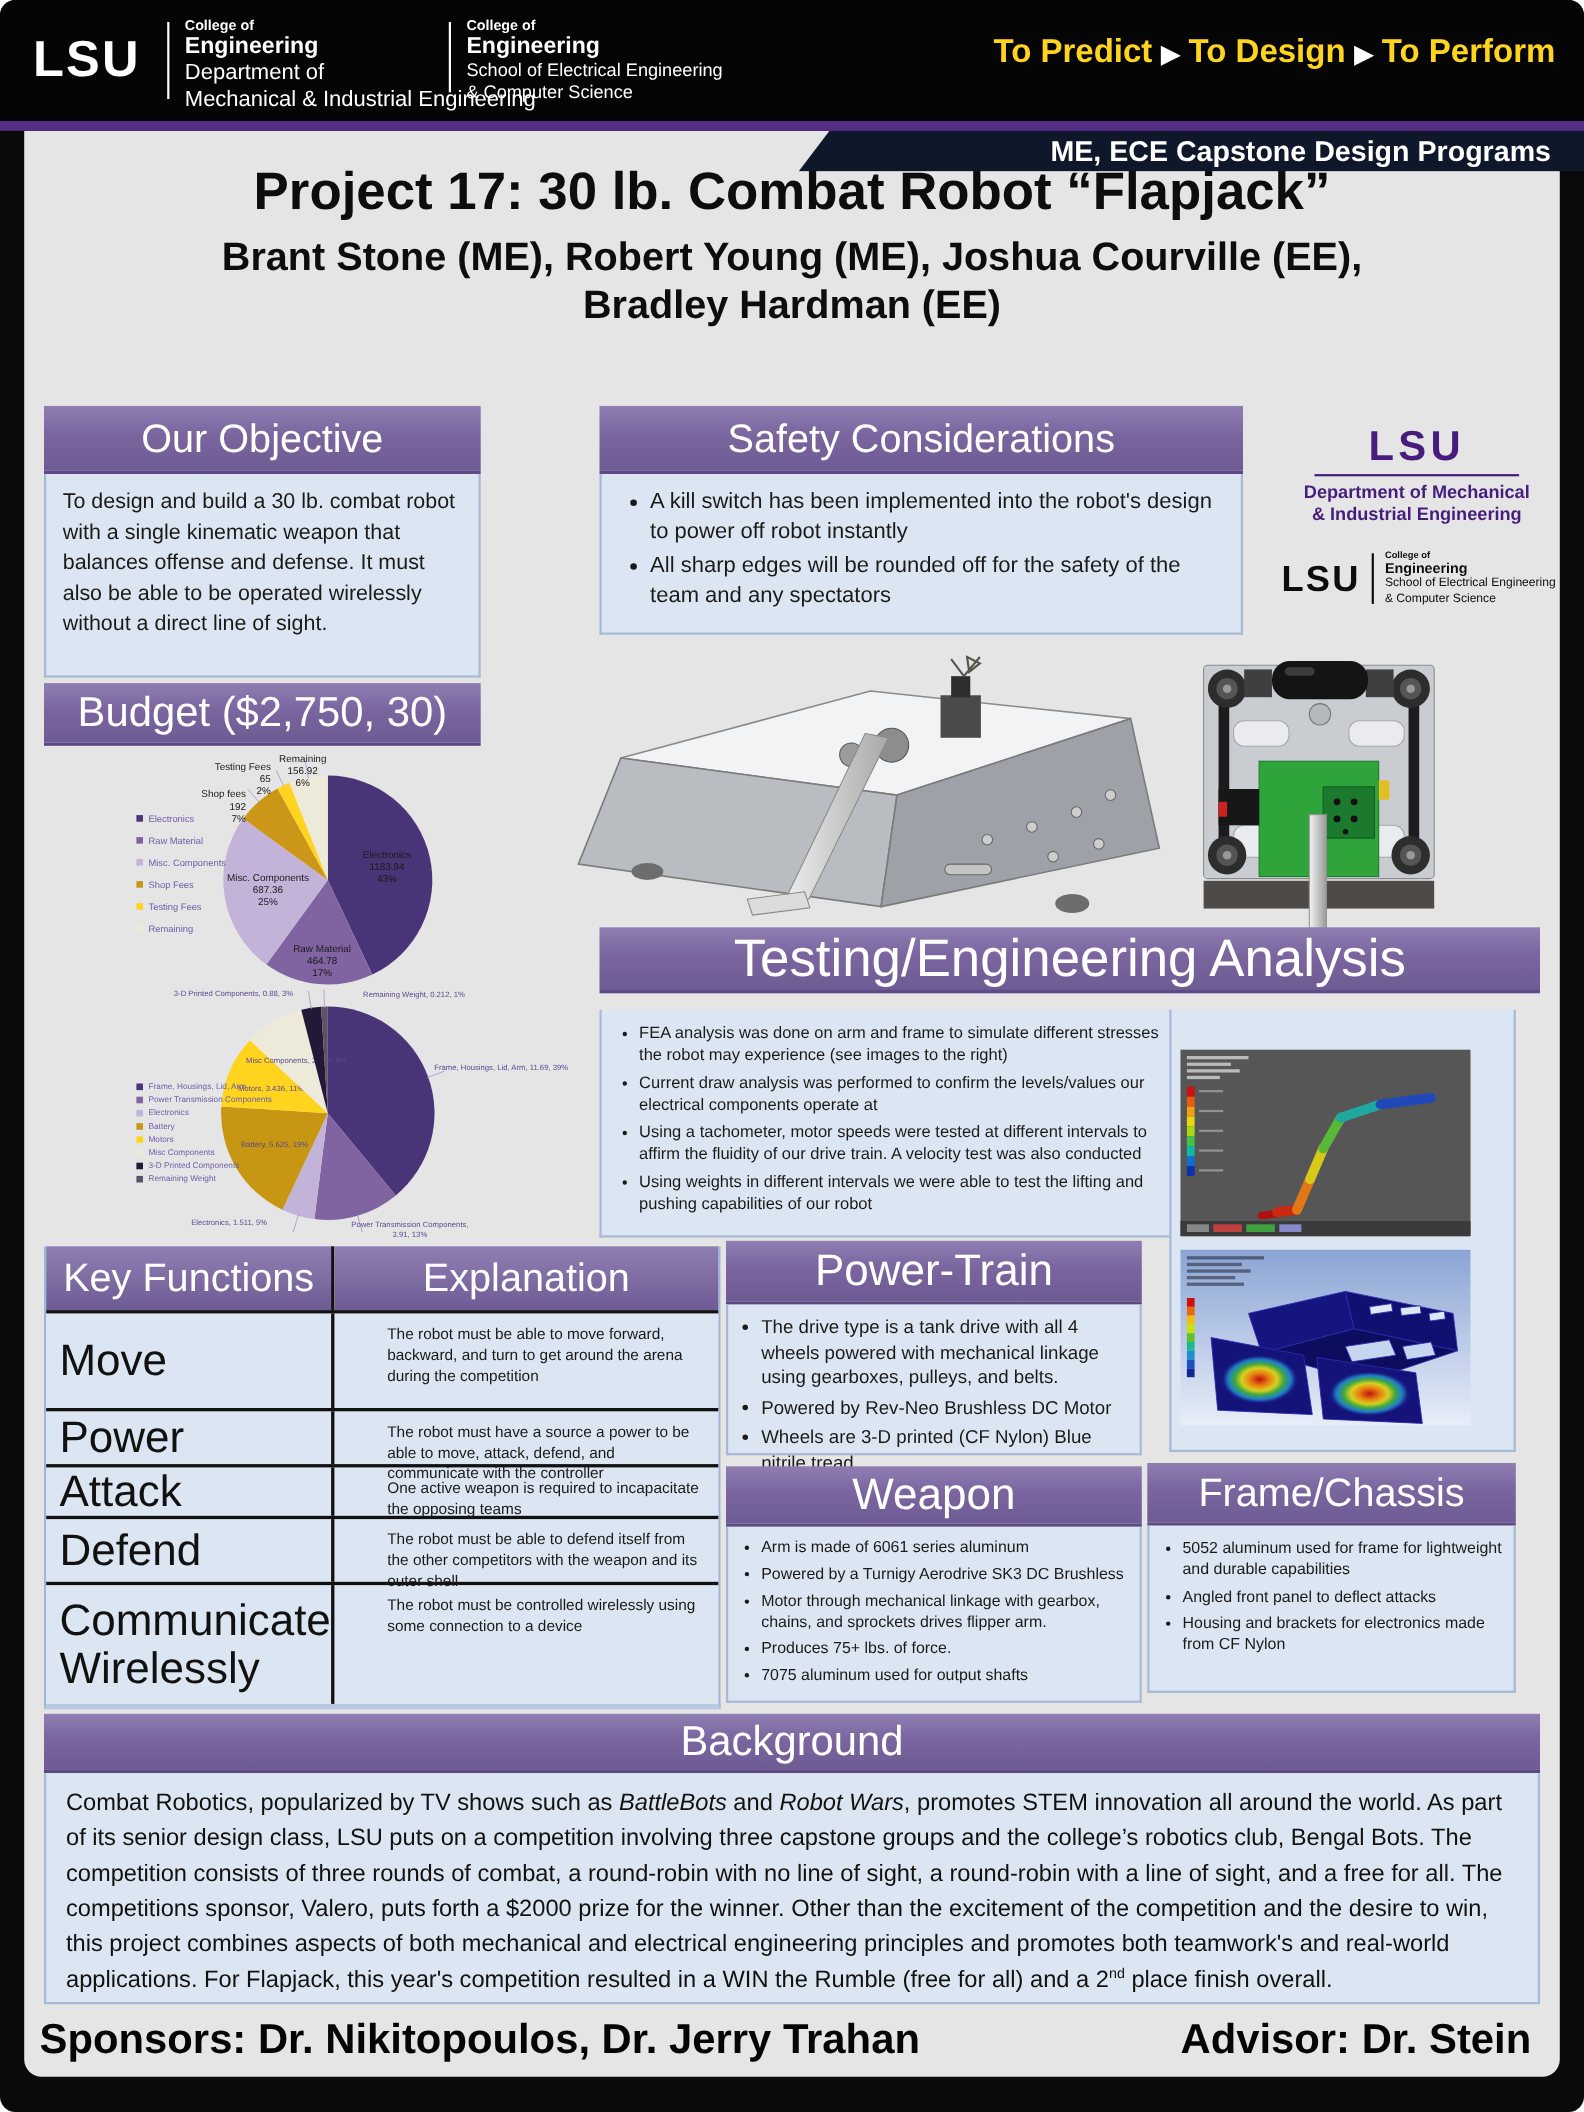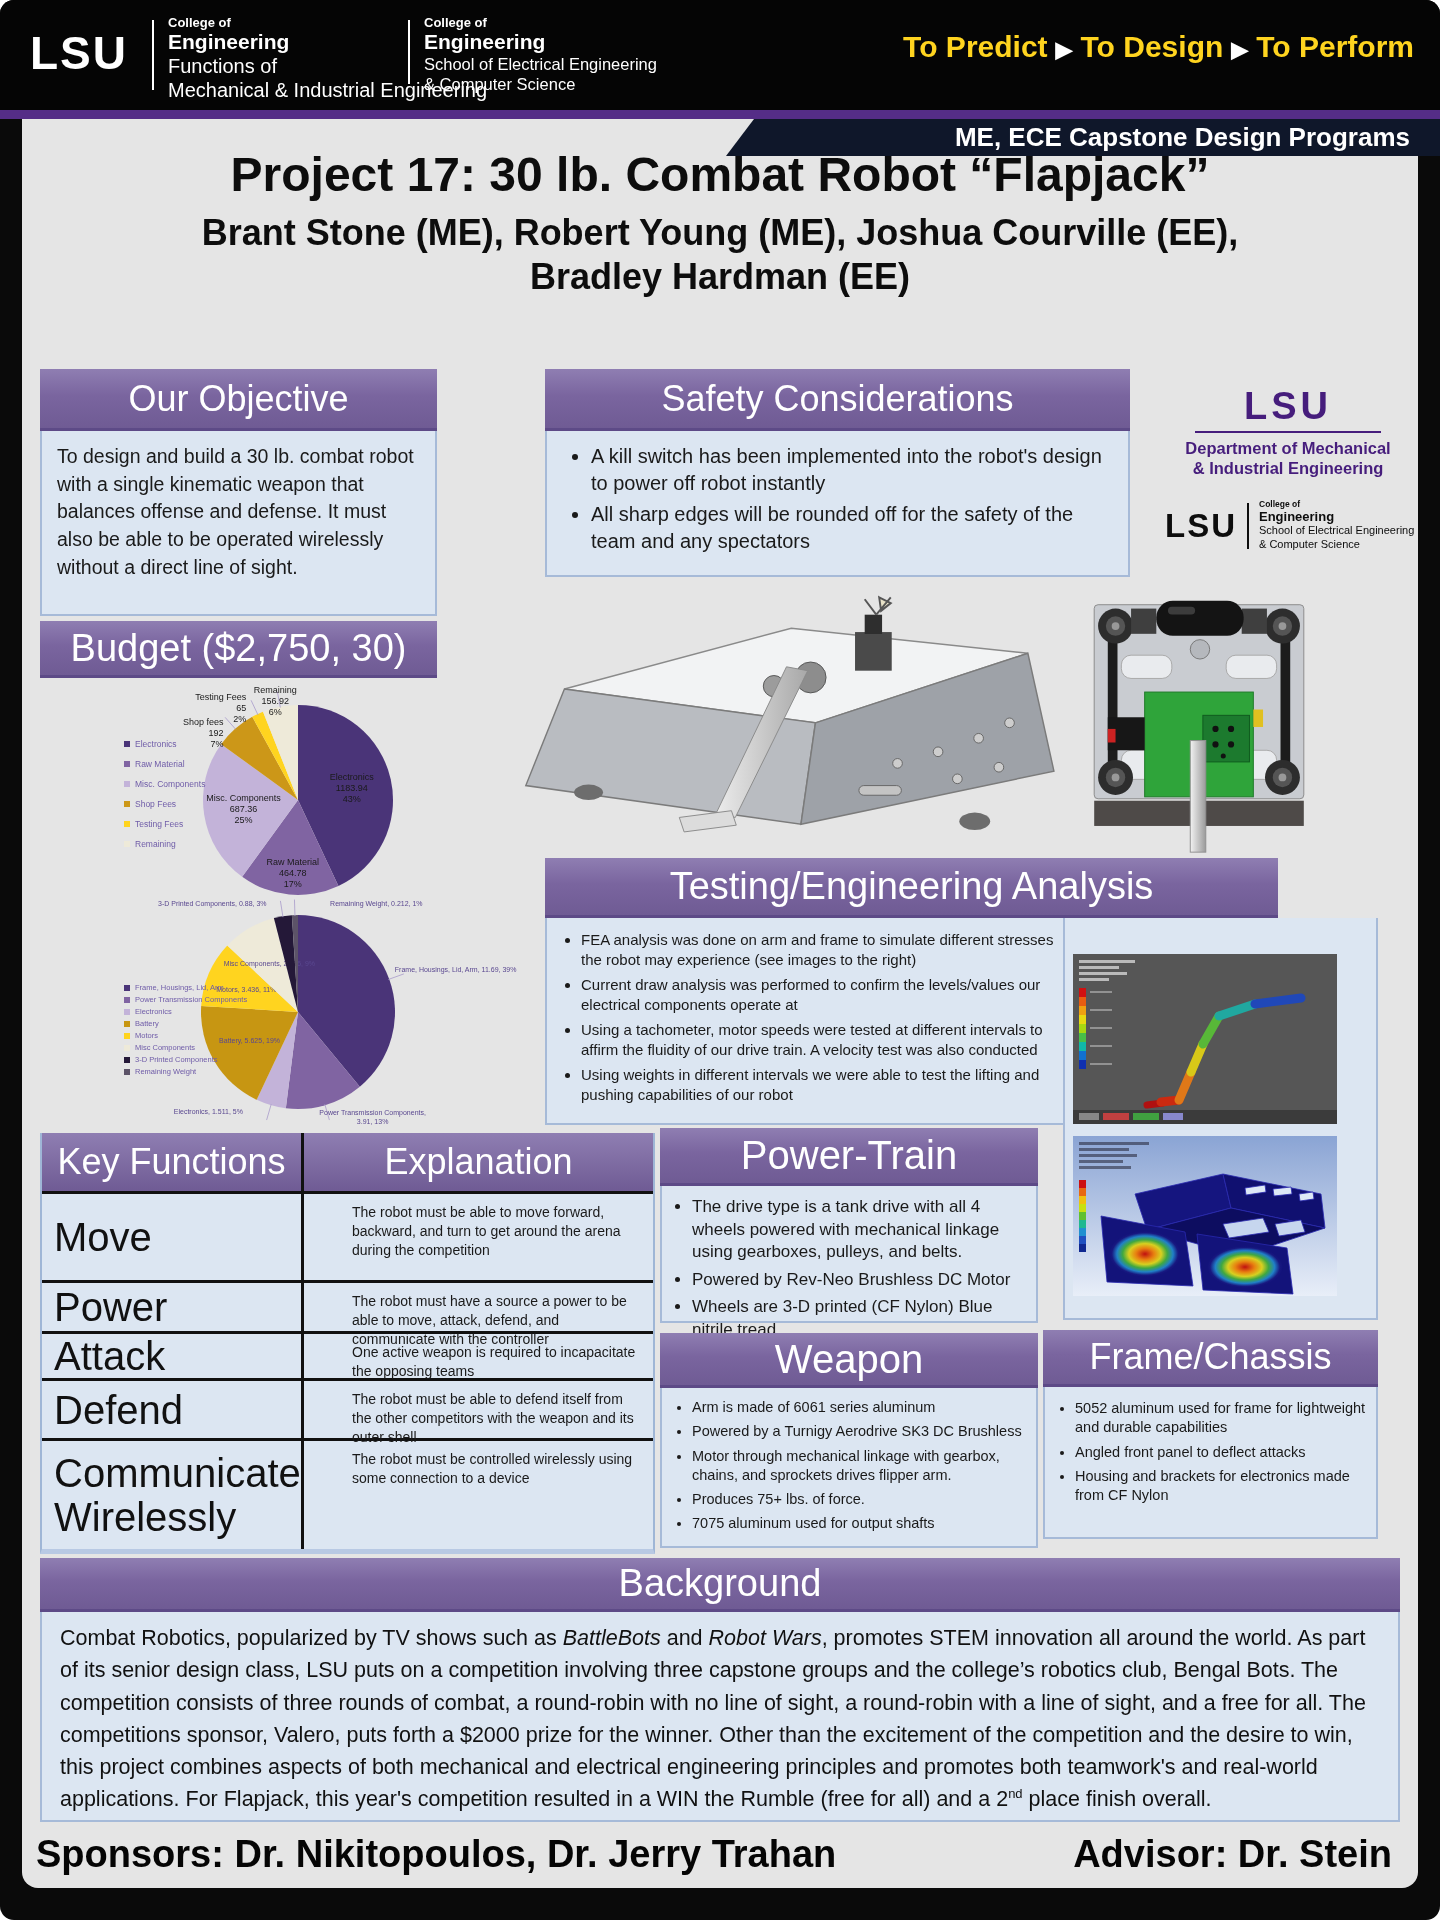--- a/index.html
+++ b/index.html
@@ -85,7 +85,7 @@
     <div class="hdr-block" style="left:168px;top:16px;">
       <div class="hdr-small">College of</div>
       <div class="hdr-eng">Engineering</div>
-      <div class="hdr-reg">Functions of</div>
+      <div class="hdr-reg">Department of</div>
       <div class="hdr-reg">Mechanical &amp; Industrial Engineering</div>
     </div>
     <div class="hdr-rule" style="left:408px;top:20px;height:64px;"></div>

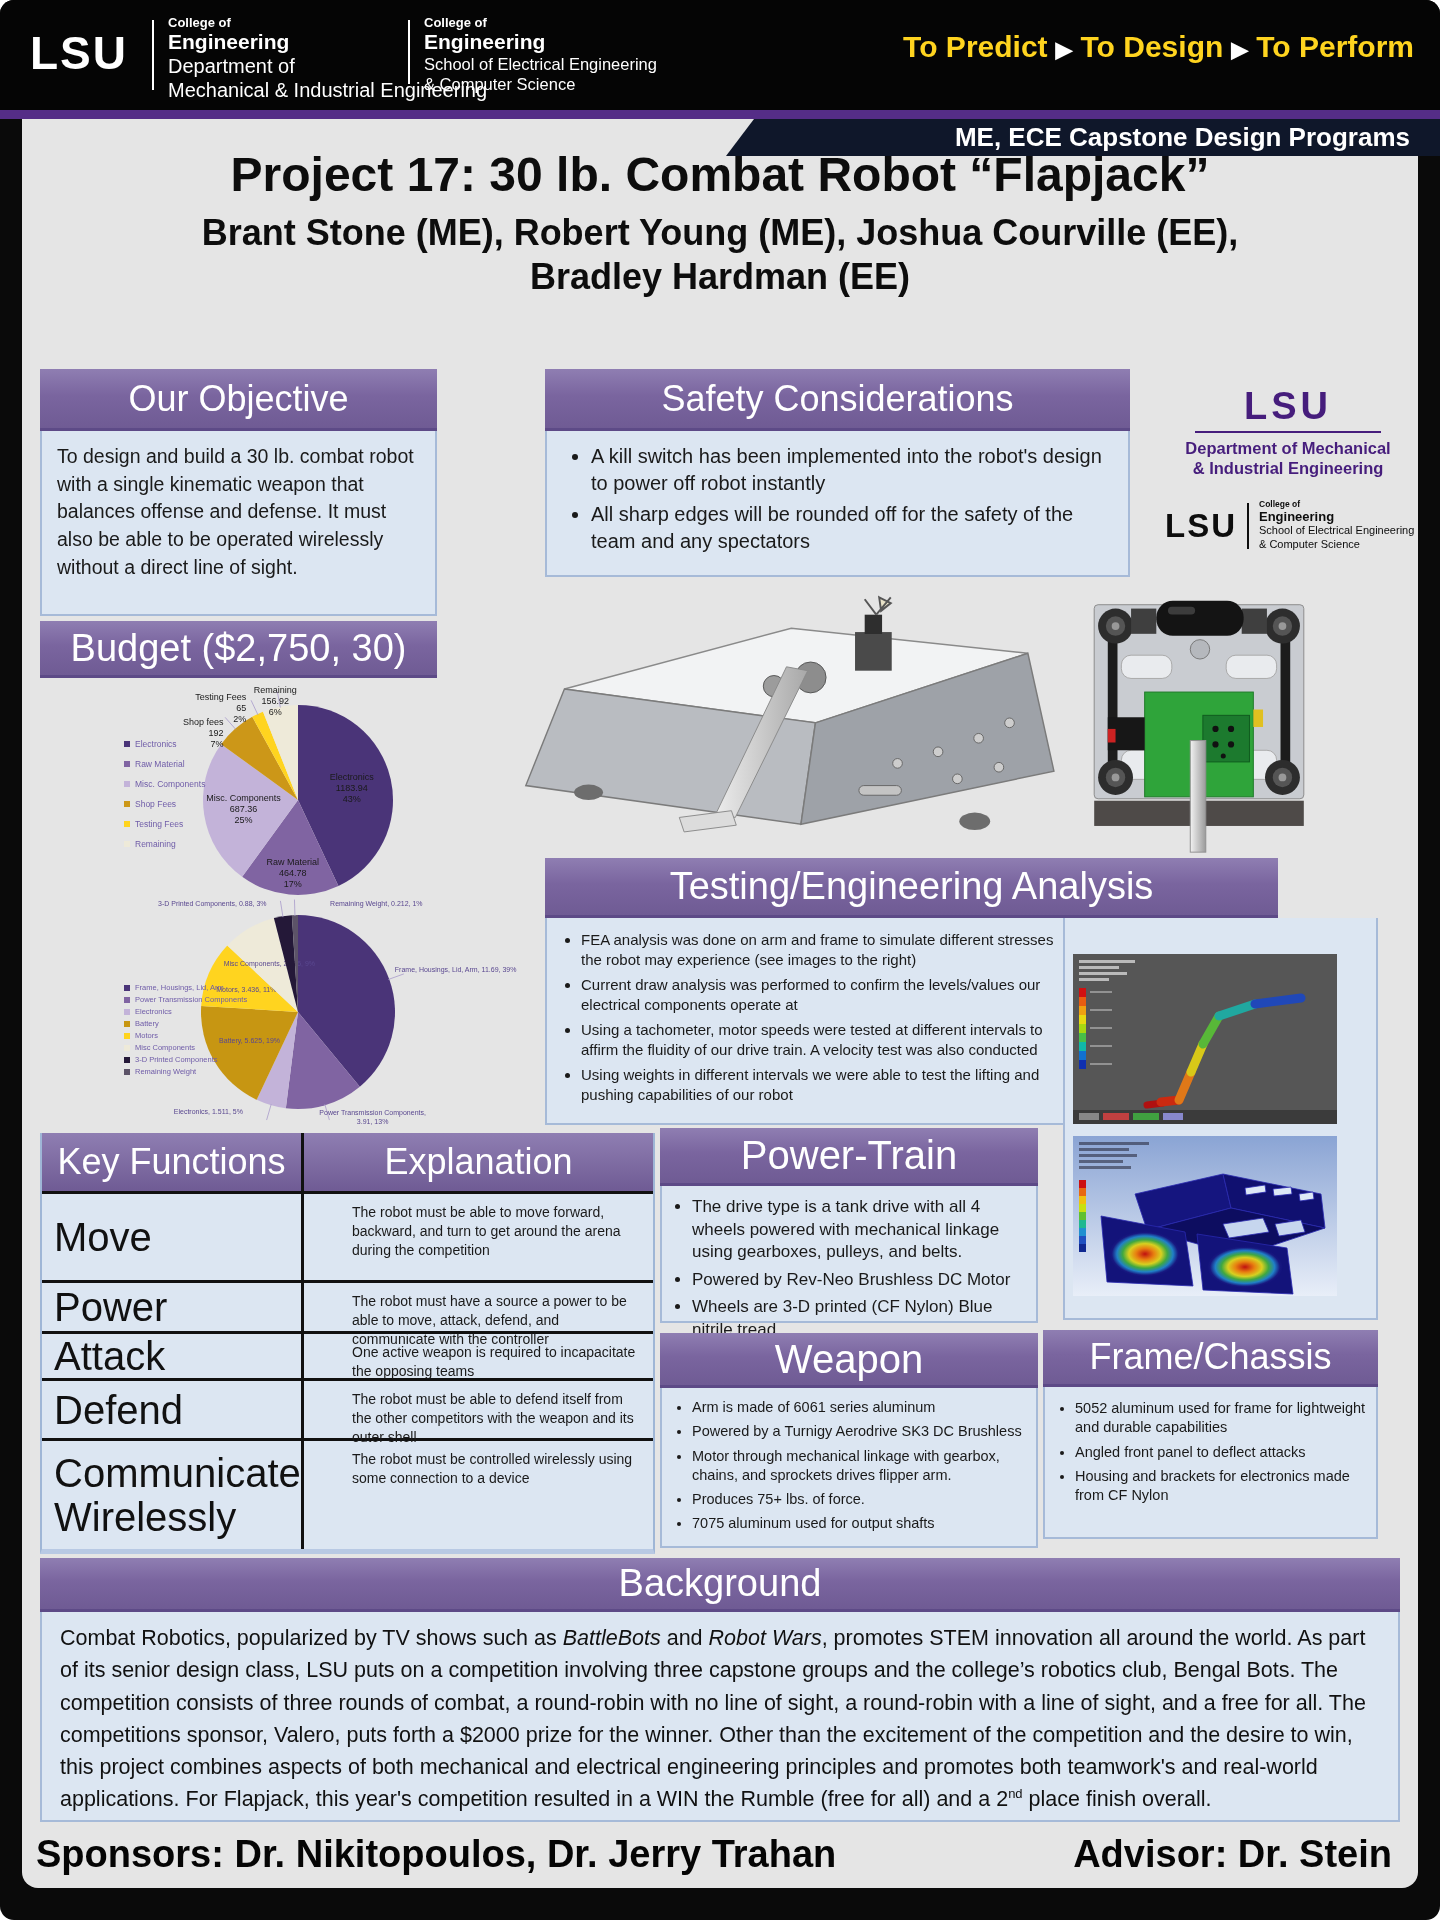--- a/index.html
+++ b/index.html
@@ -317,7 +317,7 @@
       <rect x="105" y="150" width="16" height="115" fill="url(#shaftGrad)" stroke="#919191"></rect>
     </svg>
 
-    <div class="section-header" style="left:523px;top:739px;width:733px;height:60px;font-size:38px;">Testing/Engineering Analysis</div>
+    <div class="section-header" style="left:523px;top:724px;width:855px;height:60px;font-size:48px;">Testing/Engineering Analysis</div>
     <div class="section-body" style="left:523px;top:799px;width:520px;height:207px;">
       <ul class="bullets" style="font-size:15px;padding-left:34px;padding-top:12px;">
         <li>FEA analysis was done on arm and frame to simulate different stresses the robot may experience (see images to the right)</li>

